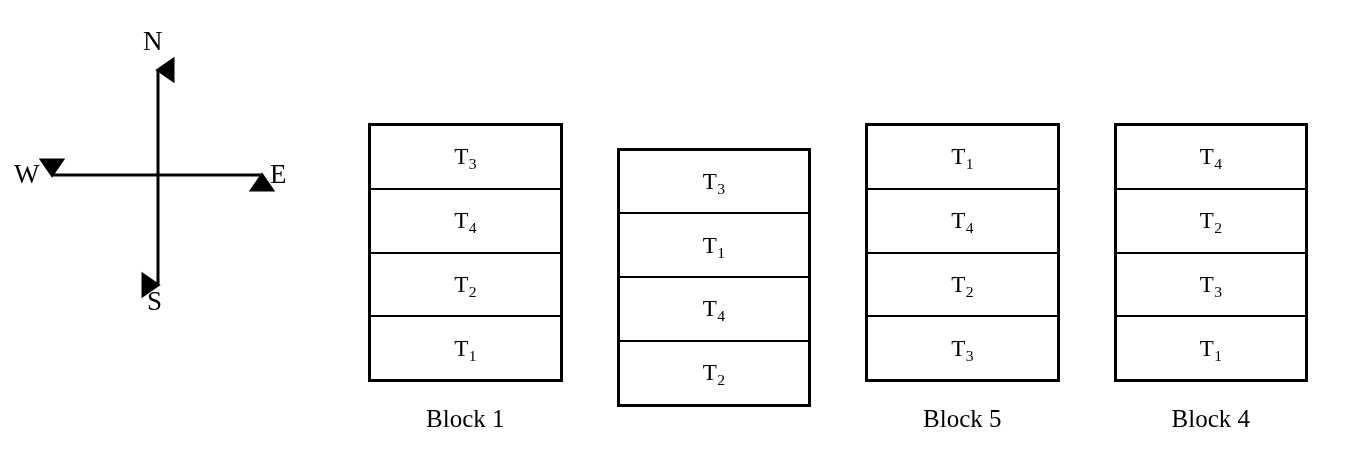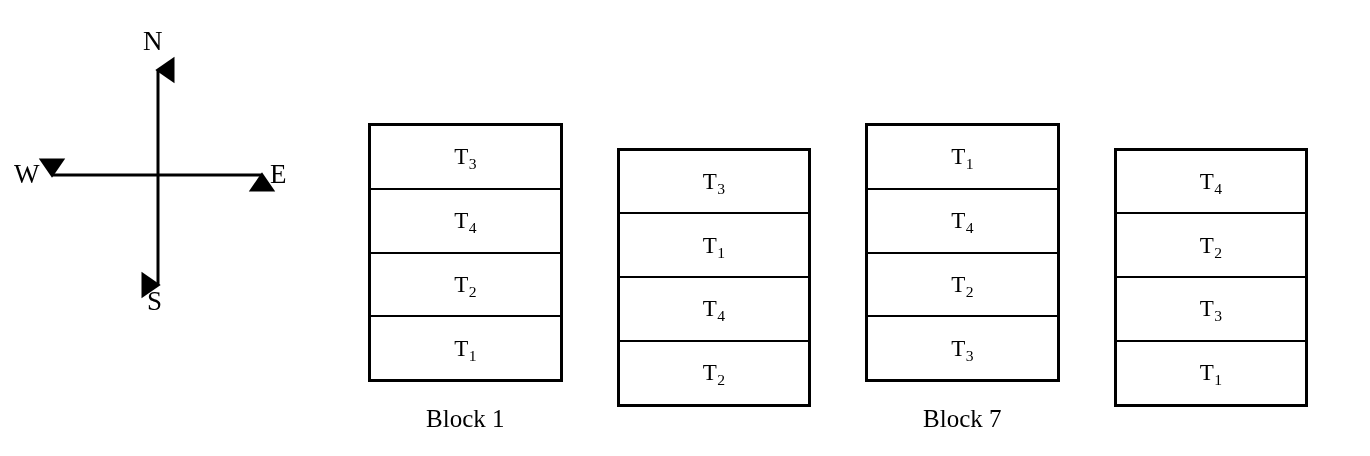--- a/index.html
+++ b/index.html
@@ -168,7 +168,7 @@
         <span class="tsym"><span>T</span><sub>3</sub></span>
       </div>
     </div>
-    <div class="block-caption">Block 7</div>
+    <div class="block-caption">Block 5</div>
   </div>
 
   <div class="block">

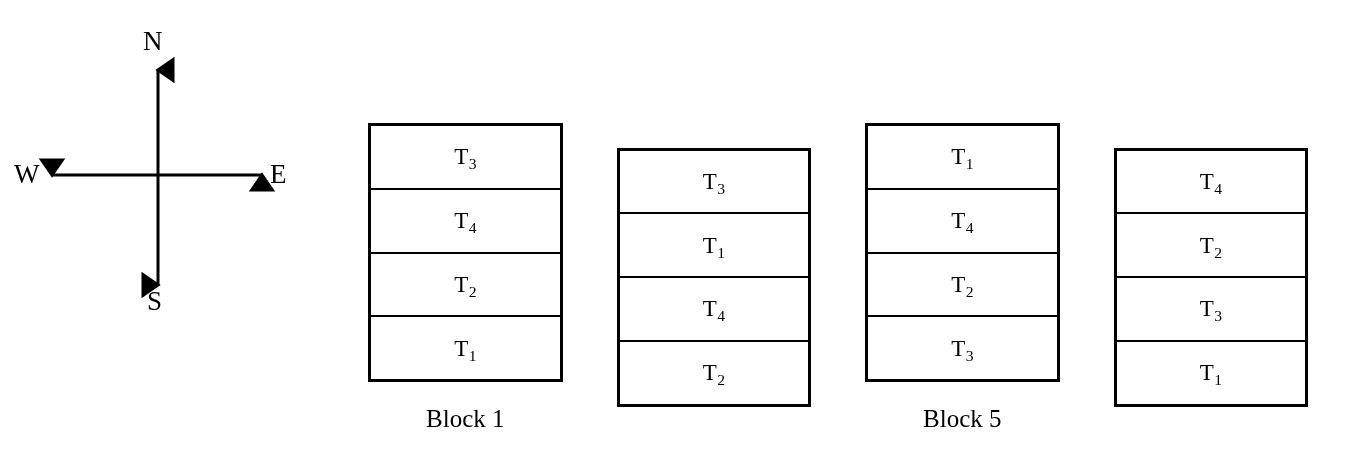--- a/index.html
+++ b/index.html
@@ -186,6 +186,7 @@
         <span class="tsym"><span>T</span><sub>1</sub></span>
       </div>
     </div>
+    <div class="block-caption">Block 4</div>
   </div>
 
 </div>

